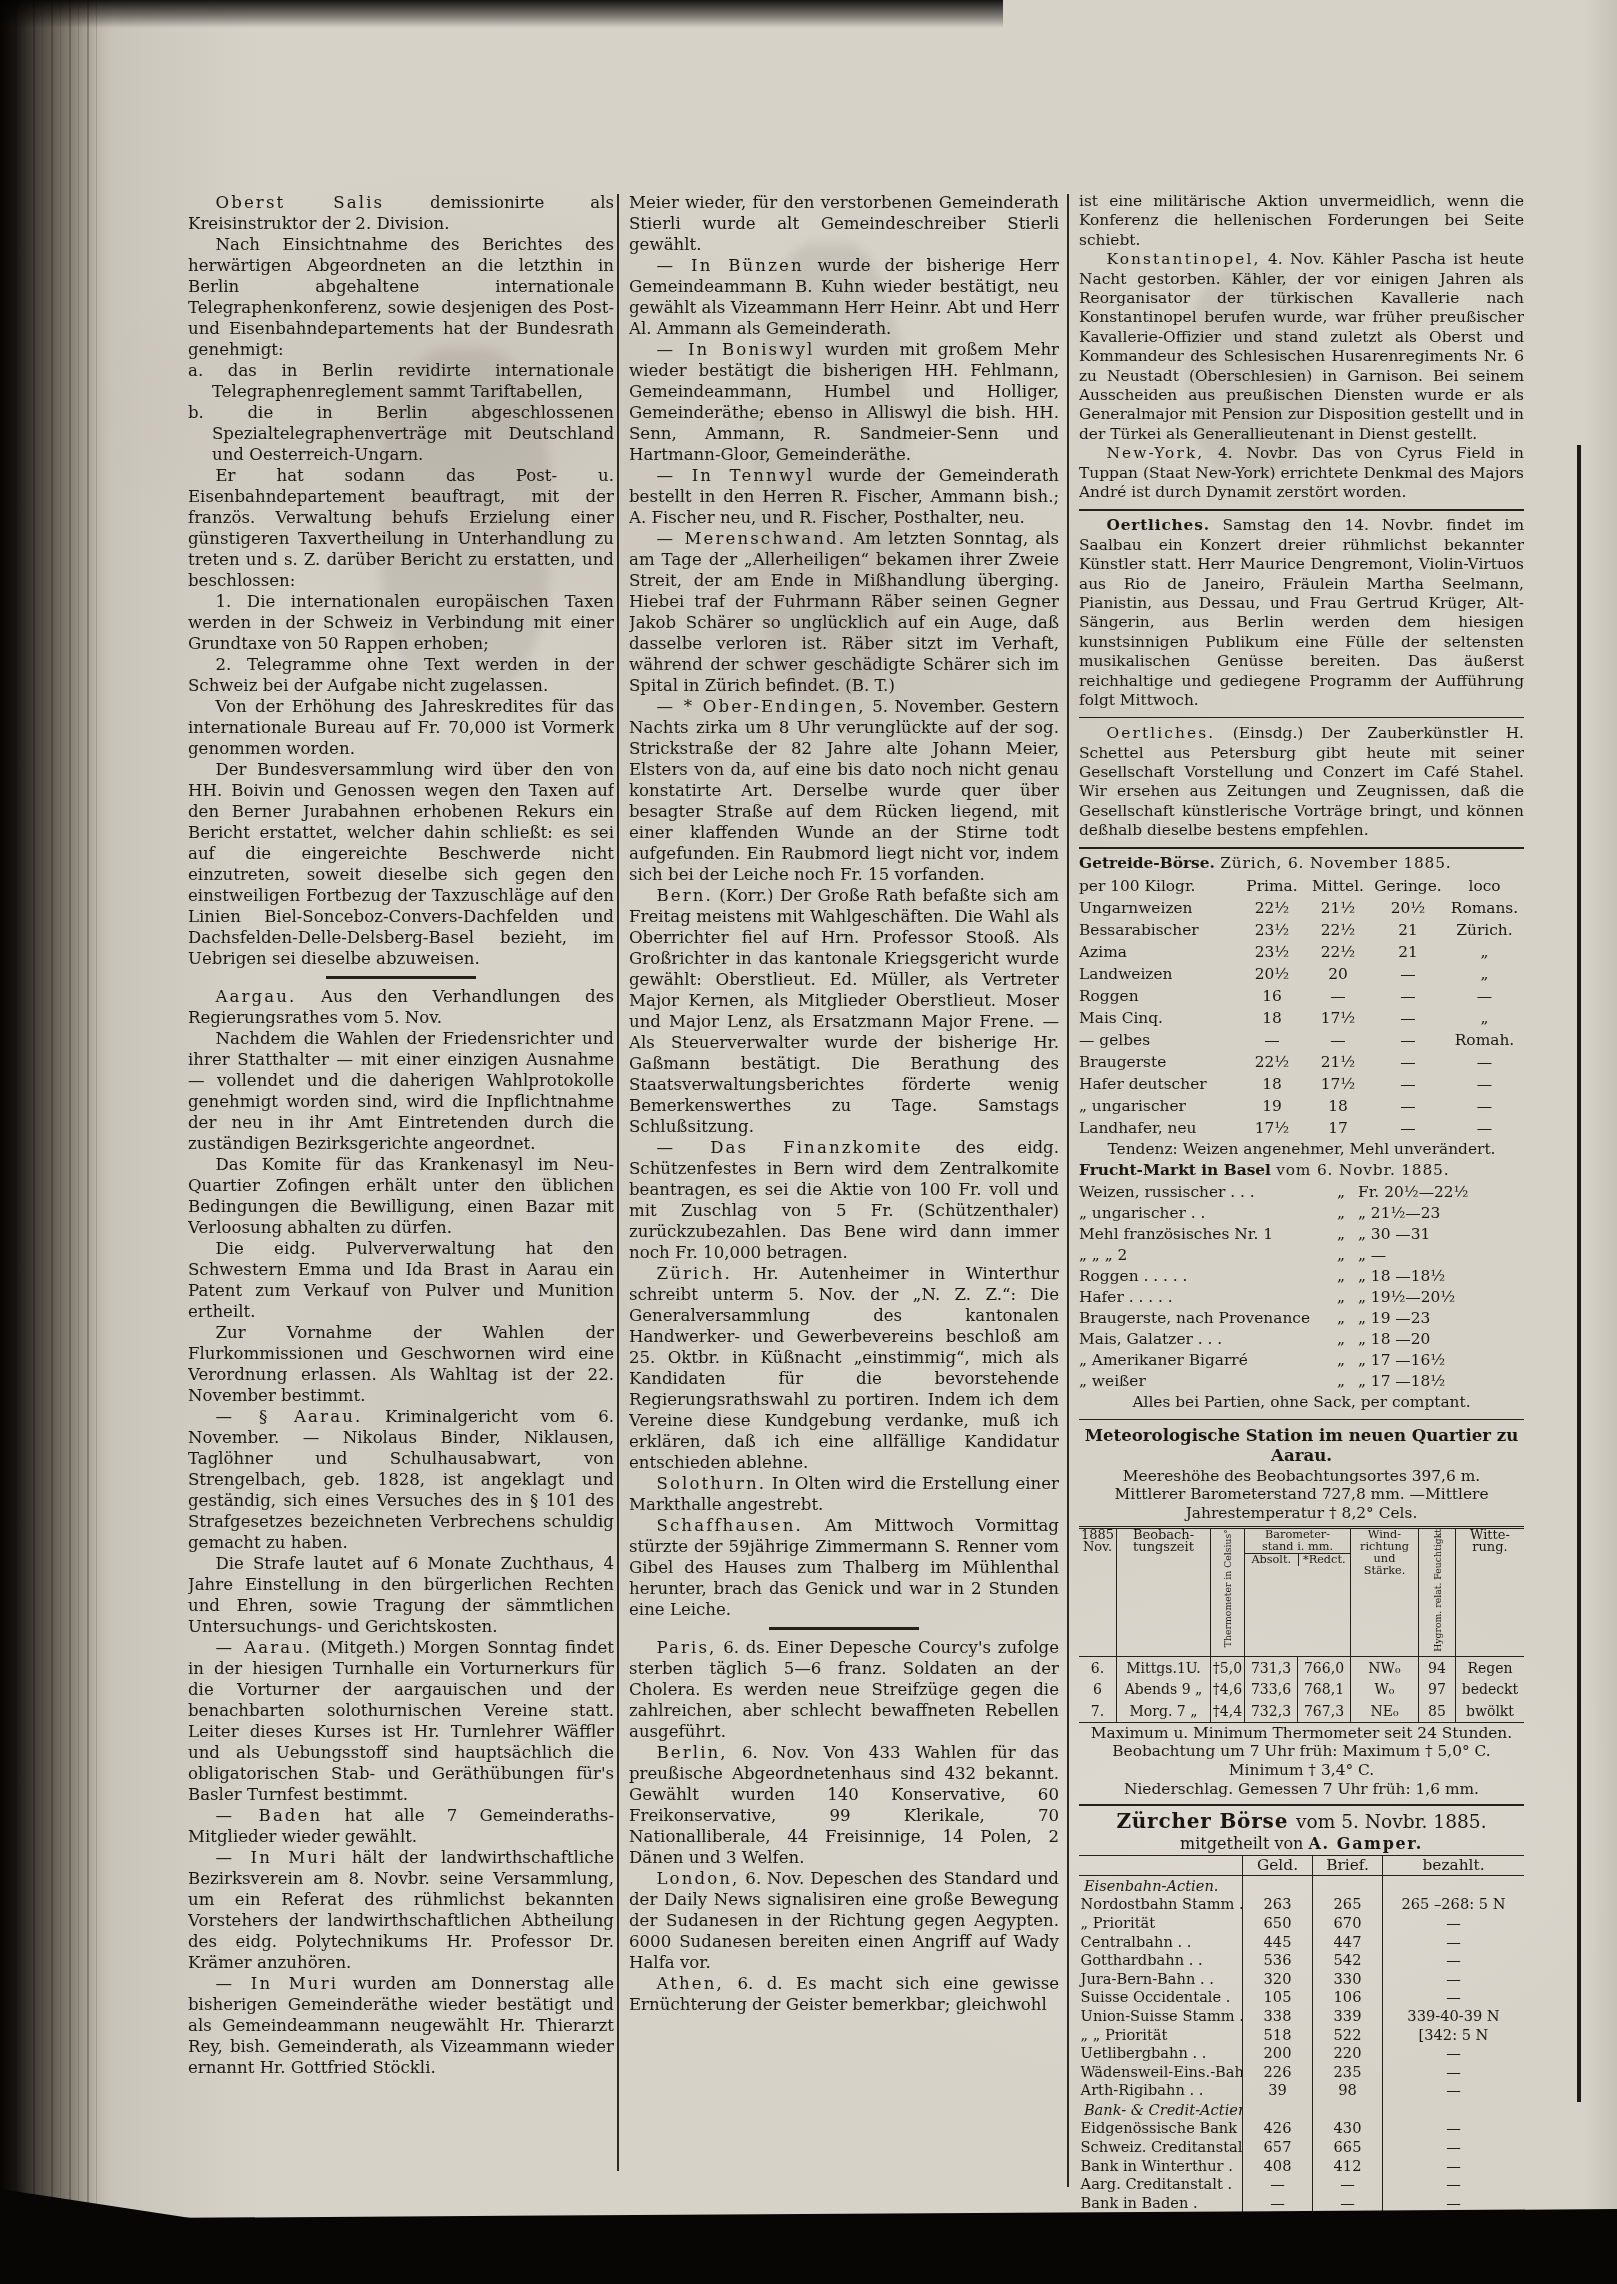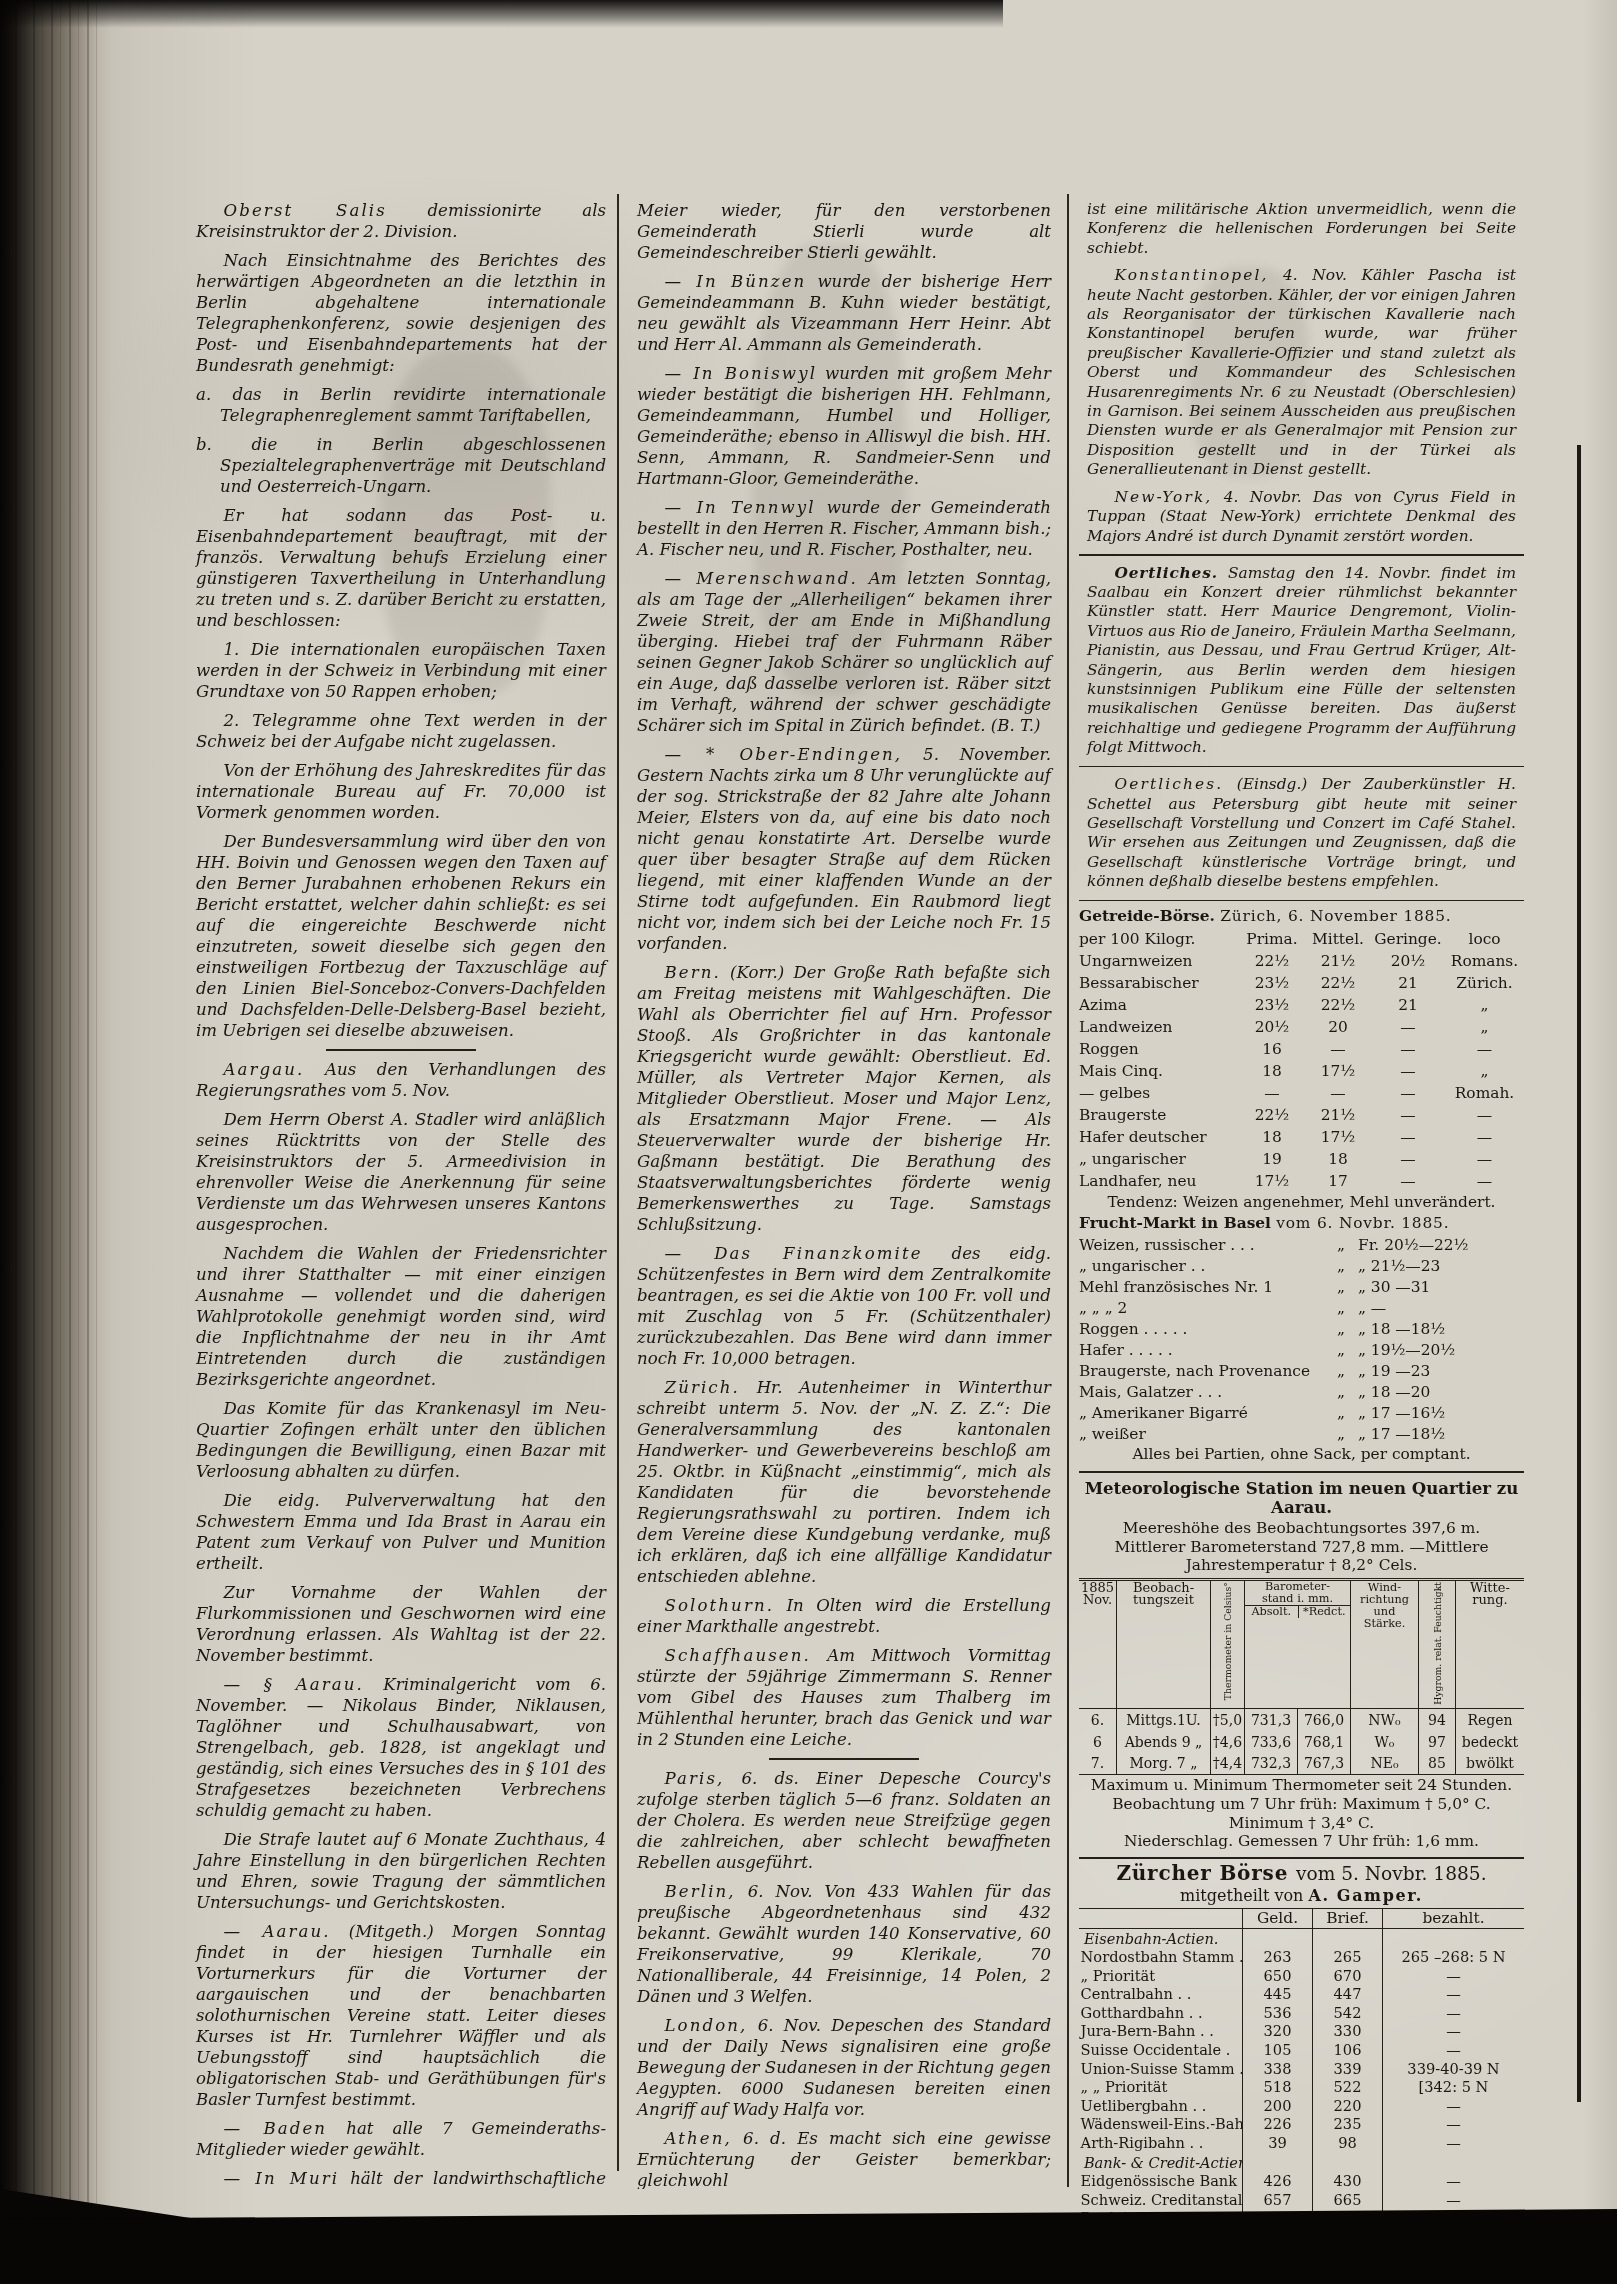--- a/index.html
+++ b/index.html
@@ -43,7 +43,7 @@
   #col2{left:629px;width:430px;height:1997px;font-size:16.6px;line-height:21px;}
   #col3{left:1079px;width:445px;height:2021px;font-size:15.4px;line-height:19.4px;}
 
-  .para{margin:8px;text-indent:27.5px;font-style:italic;}
+  .para{margin:0;text-indent:27.5px;}
   .para.ni{text-indent:0;}
   .para.hang{padding-left:24px;text-indent:-24px;}
   .lead{letter-spacing:2.1px;}

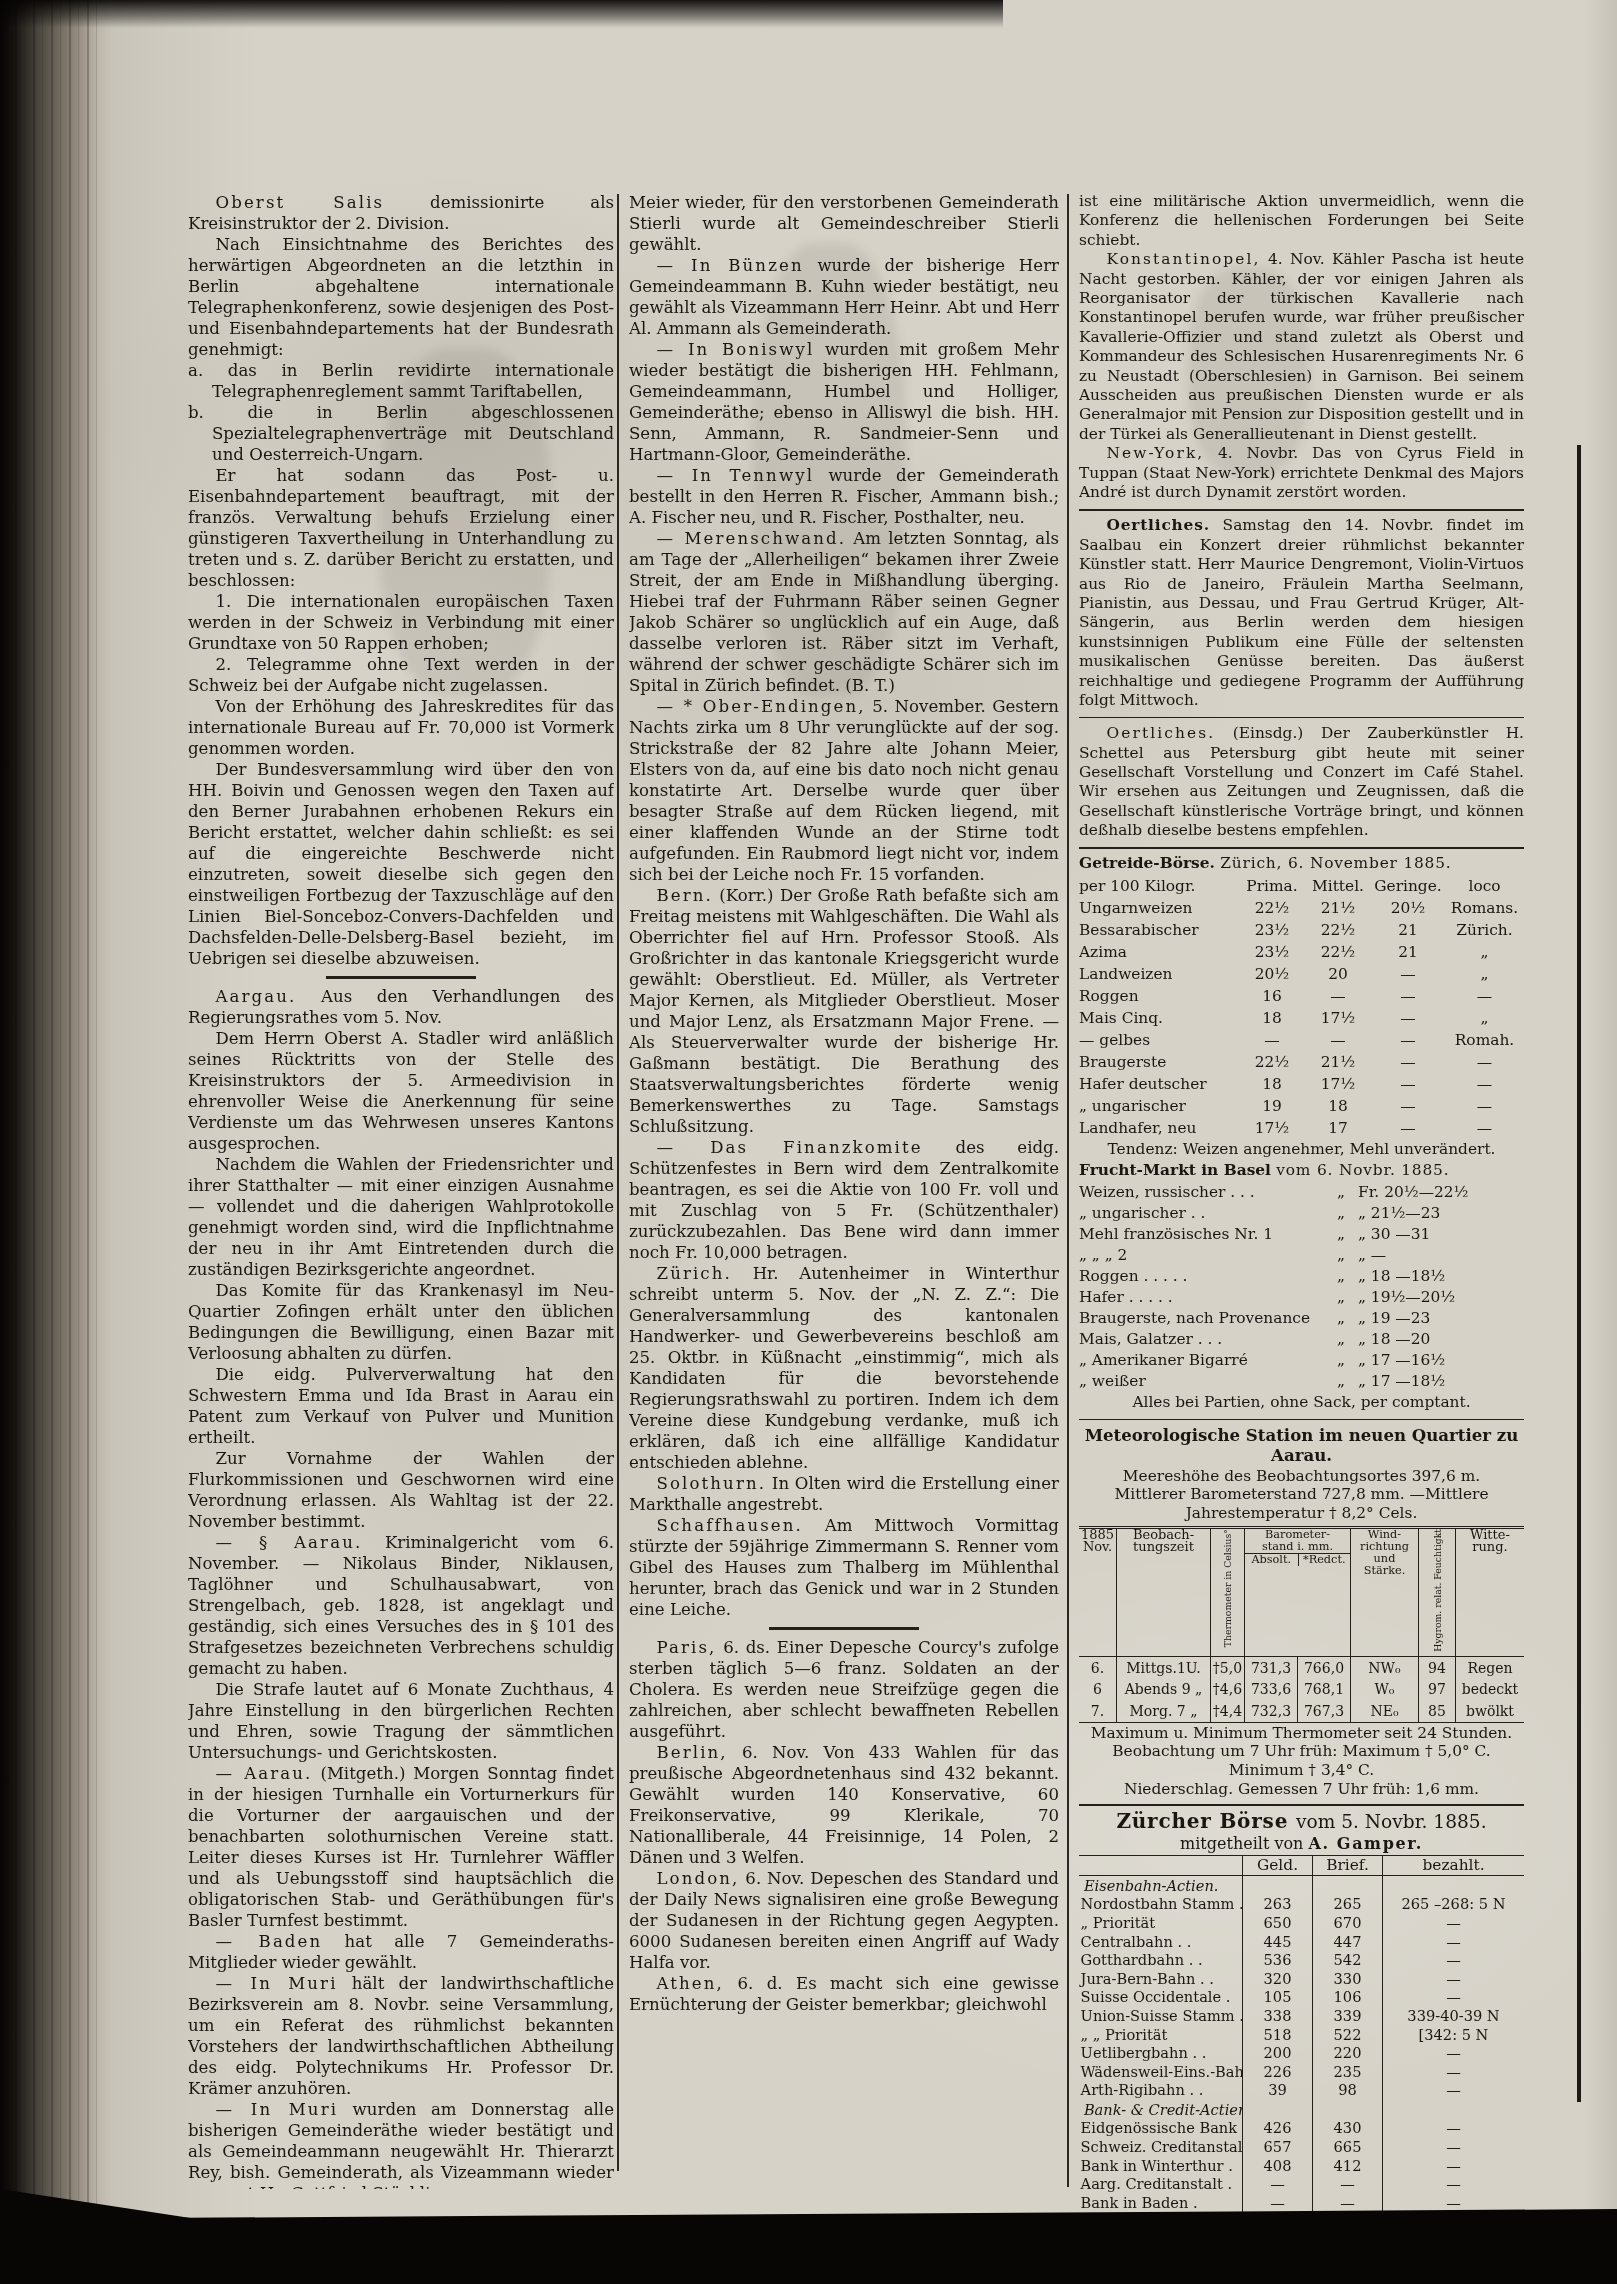--- a/index.html
+++ b/index.html
@@ -120,7 +120,6 @@
       <p class="para">Der Bundesversammlung wird über den von HH. Boivin und Genossen wegen den Taxen auf den Berner Jurabahnen erhobenen Rekurs ein Bericht erstattet, welcher dahin schließt: es sei auf die eingereichte Beschwerde nicht einzutreten, soweit dieselbe sich gegen den einstweiligen Fortbezug der Taxzuschläge auf den Linien Biel-Sonceboz-Convers-Dachfelden und Dachsfelden-Delle-Delsberg-Basel bezieht, im Uebrigen sei dieselbe abzuweisen.</p>
       <div class="rule"></div>
       <p class="para"><span class="lead">Aargau.</span> Aus den Verhandlungen des Regierungsrathes vom 5. Nov.</p>
-      <p class="para">Dem Herrn Oberst A. Stadler wird anläßlich seines Rücktritts von der Stelle des Kreisinstruktors der 5. Armeedivision in ehrenvoller Weise die Anerkennung für seine Verdienste um das Wehrwesen unseres Kantons ausgesprochen.</p>
       <p class="para">Nachdem die Wahlen der Friedensrichter und ihrer Statthalter — mit einer einzigen Ausnahme — vollendet und die daherigen Wahlprotokolle genehmigt worden sind, wird die Inpflichtnahme der neu in ihr Amt Eintretenden durch die zuständigen Bezirksgerichte angeordnet.</p>
       <p class="para">Das Komite für das Krankenasyl im Neu-Quartier Zofingen erhält unter den üblichen Bedingungen die Bewilligung, einen Bazar mit Verloosung abhalten zu dürfen.</p>
       <p class="para">Die eidg. Pulververwaltung hat den Schwestern Emma und Ida Brast in Aarau ein Patent zum Verkauf von Pulver und Munition ertheilt.</p>

